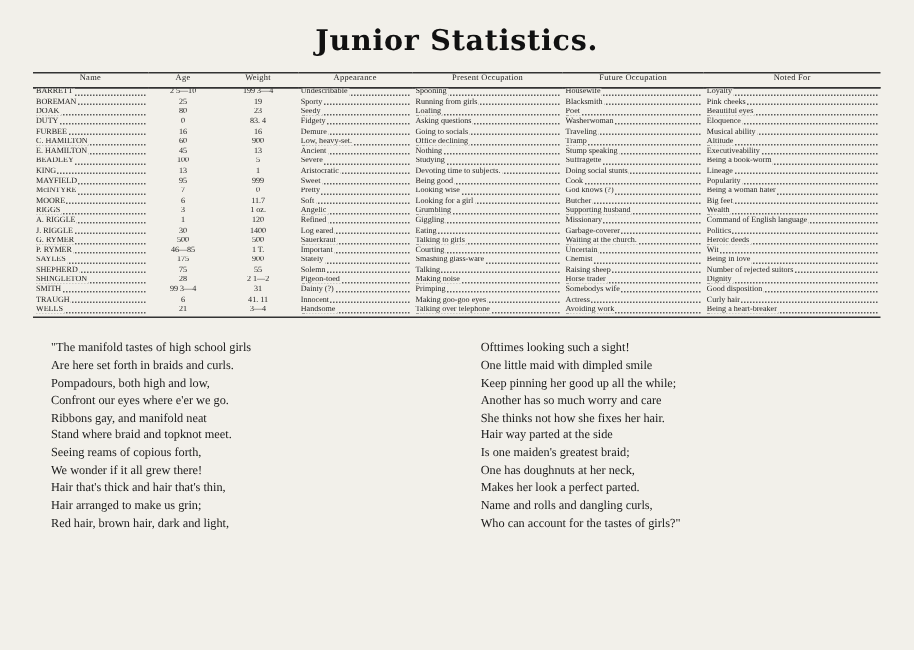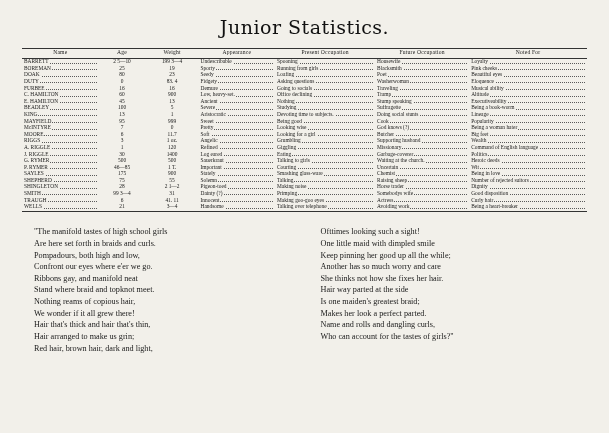--- a/index.html
+++ b/index.html
@@ -24,7 +24,7 @@
   .page-title {
     text-align: center;
     font-family: "DejaVu Serif", serif;
-    font-weight: normal;
+    font-weight: bold;
     font-size: 19px;
     letter-spacing: 0.5px;
     margin: 2px 0 10px 0;

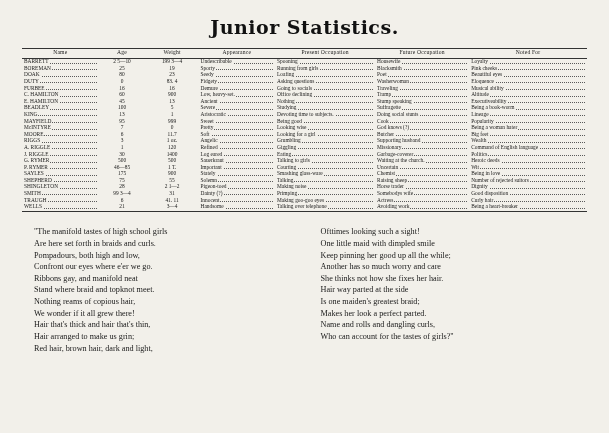--- a/index.html
+++ b/index.html
@@ -570,7 +570,7 @@
         <p>Confront our eyes where e'er we go.</p>
         <p>Ribbons gay, and manifold neat</p>
         <p>Stand where braid and topknot meet.</p>
-        <p>Nothing reams of copious hair,</p>
+        <p>Seeing reams of copious forth,</p>
         <p>We wonder if it all grew there!</p>
         <p>Hair that's thick and hair that's thin,</p>
         <p>Hair arranged to make us grin;</p>

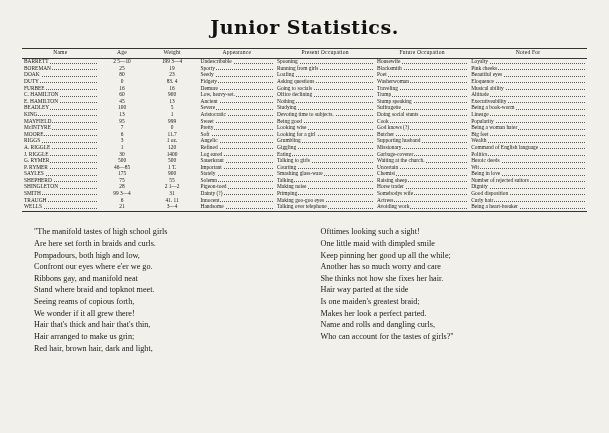--- a/index.html
+++ b/index.html
@@ -584,6 +584,7 @@
         <p>She thinks not how she fixes her hair.</p>
         <p>Hair way parted at the side</p>
         <p>Is one maiden's greatest braid;</p>
+        <p>One has doughnuts at her neck,</p>
         <p>Makes her look a perfect parted.</p>
         <p>Name and rolls and dangling curls,</p>
         <p>Who can account for the tastes of girls?"</p>

